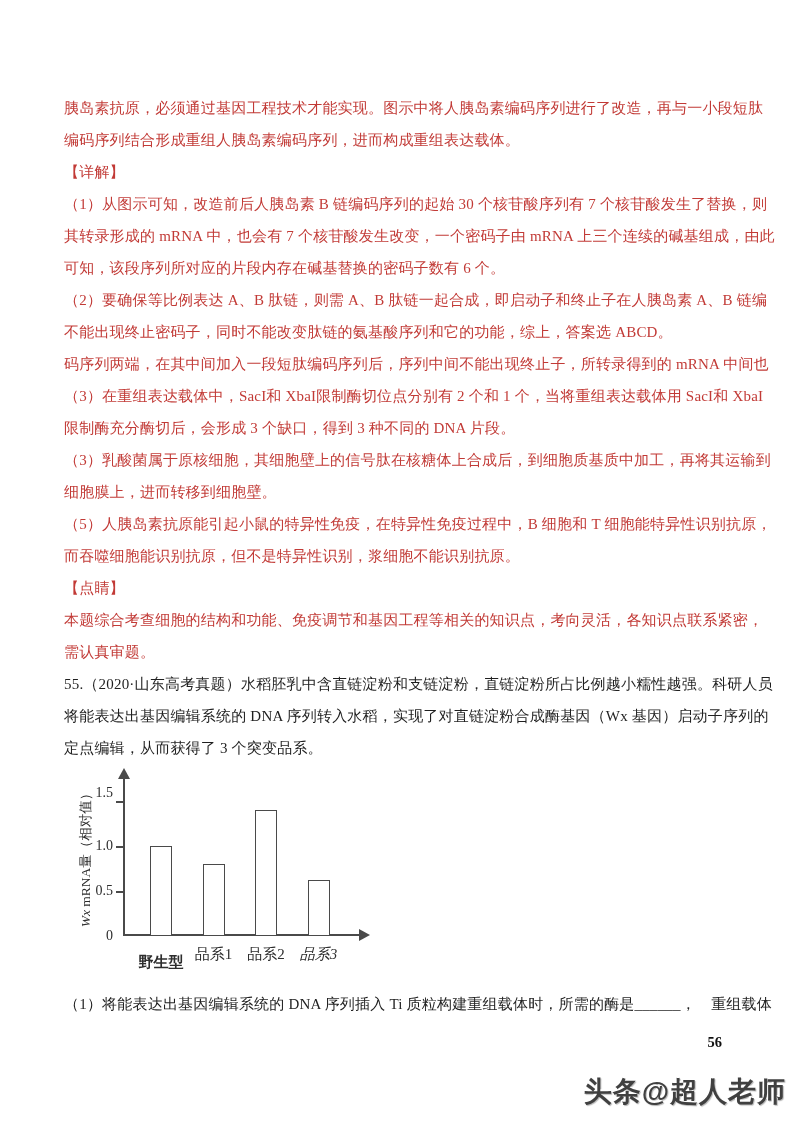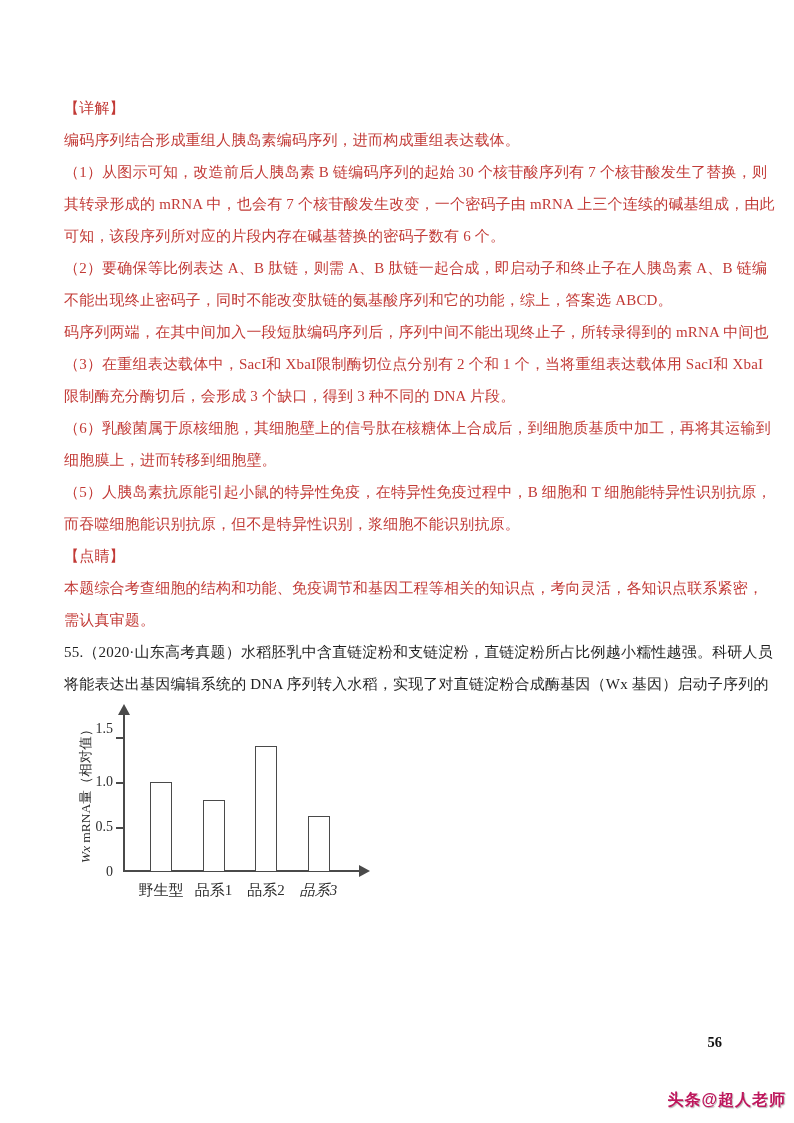--- a/index.html
+++ b/index.html
@@ -101,6 +101,7 @@
 <div class="content">
 
   <div>
+      <div class="line red">胰岛素抗原，必须通过基因工程技术才能实现。图示中将人胰岛素编码序列进行了改造，再与一小段短肽</div>
       <div class="line red">【详解】</div>
       <div class="line red">编码序列结合形成重组人胰岛素编码序列，进而构成重组表达载体。</div>
       <div class="line red">（1）从图示可知，改造前后人胰岛素 B 链编码序列的起始 30 个核苷酸序列有 7 个核苷酸发生了替换，则</div>

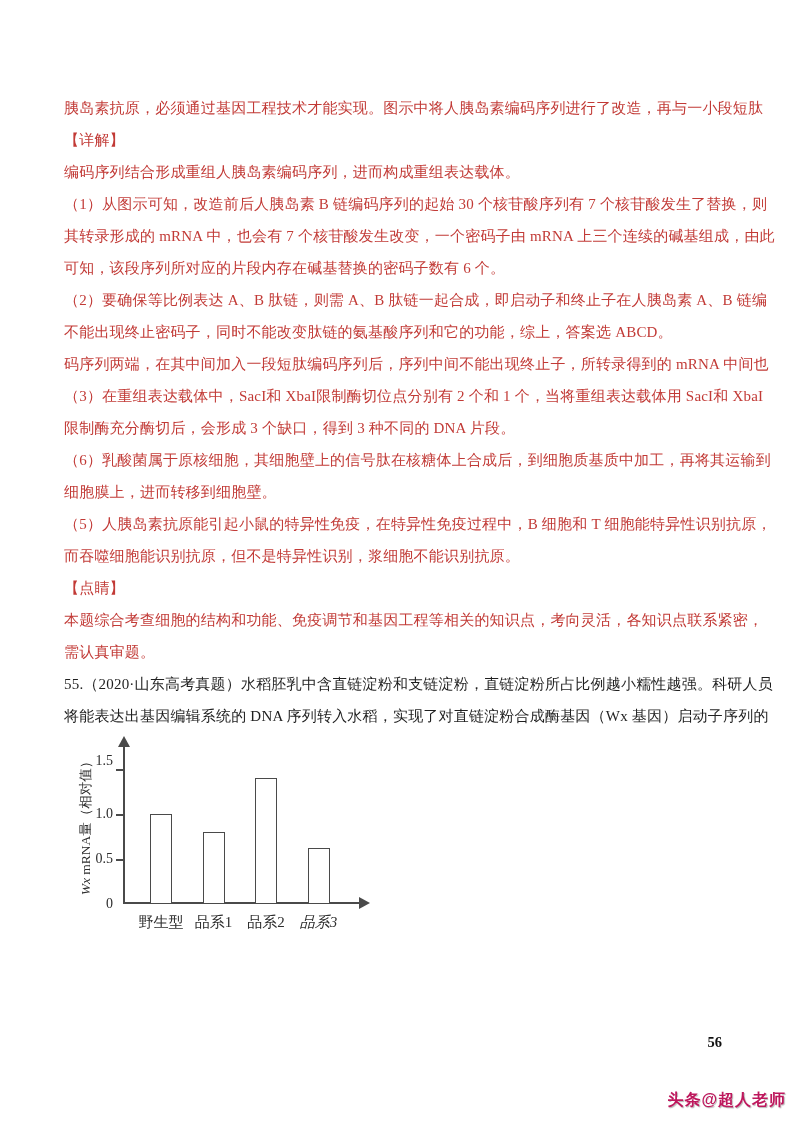--- a/index.html
+++ b/index.html
@@ -102,8 +102,8 @@
 
   <div>
       <div class="line red">胰岛素抗原，必须通过基因工程技术才能实现。图示中将人胰岛素编码序列进行了改造，再与一小段短肽</div>
+      <div class="line red">编码序列结合形成重组人胰岛素编码序列，进而构成重组表达载体。</div>
       <div class="line red">【详解】</div>
-      <div class="line red">编码序列结合形成重组人胰岛素编码序列，进而构成重组表达载体。</div>
       <div class="line red">（1）从图示可知，改造前后人胰岛素 B 链编码序列的起始 30 个核苷酸序列有 7 个核苷酸发生了替换，则</div>
       <div class="line red">其转录形成的 mRNA 中，也会有 7 个核苷酸发生改变，一个密码子由 mRNA 上三个连续的碱基组成，由此</div>
       <div class="line red">可知，该段序列所对应的片段内存在碱基替换的密码子数有 6 个。</div>

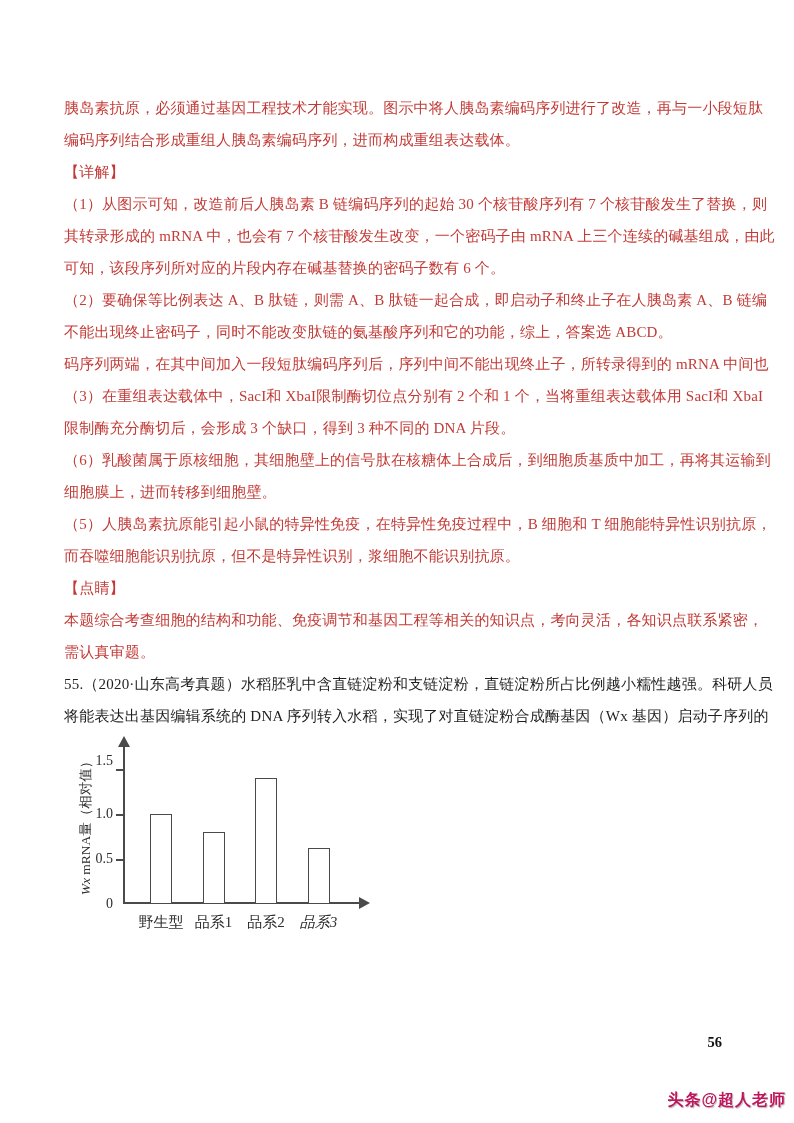--- a/index.html
+++ b/index.html
@@ -112,7 +112,7 @@
       <div class="line red">码序列两端，在其中间加入一段短肽编码序列后，序列中间不能出现终止子，所转录得到的 mRNA 中间也</div>
       <div class="line red">（3）在重组表达载体中，SacI和 XbaI限制酶切位点分别有 2 个和 1 个，当将重组表达载体用 SacI和 XbaI</div>
       <div class="line red">限制酶充分酶切后，会形成 3 个缺口，得到 3 种不同的 DNA 片段。</div>
-      <div class="line red">（6）乳酸菌属于原核细胞，其细胞壁上的信号肽在核糖体上合成后，到细胞质基质中加工，再将其运输到</div>
+      <div class="line red">（3）乳酸菌属于原核细胞，其细胞壁上的信号肽在核糖体上合成后，到细胞质基质中加工，再将其运输到</div>
       <div class="line red">细胞膜上，进而转移到细胞壁。</div>
       <div class="line red">（5）人胰岛素抗原能引起小鼠的特异性免疫，在特异性免疫过程中，B 细胞和 T 细胞能特异性识别抗原，</div>
       <div class="line red">而吞噬细胞能识别抗原，但不是特异性识别，浆细胞不能识别抗原。</div>

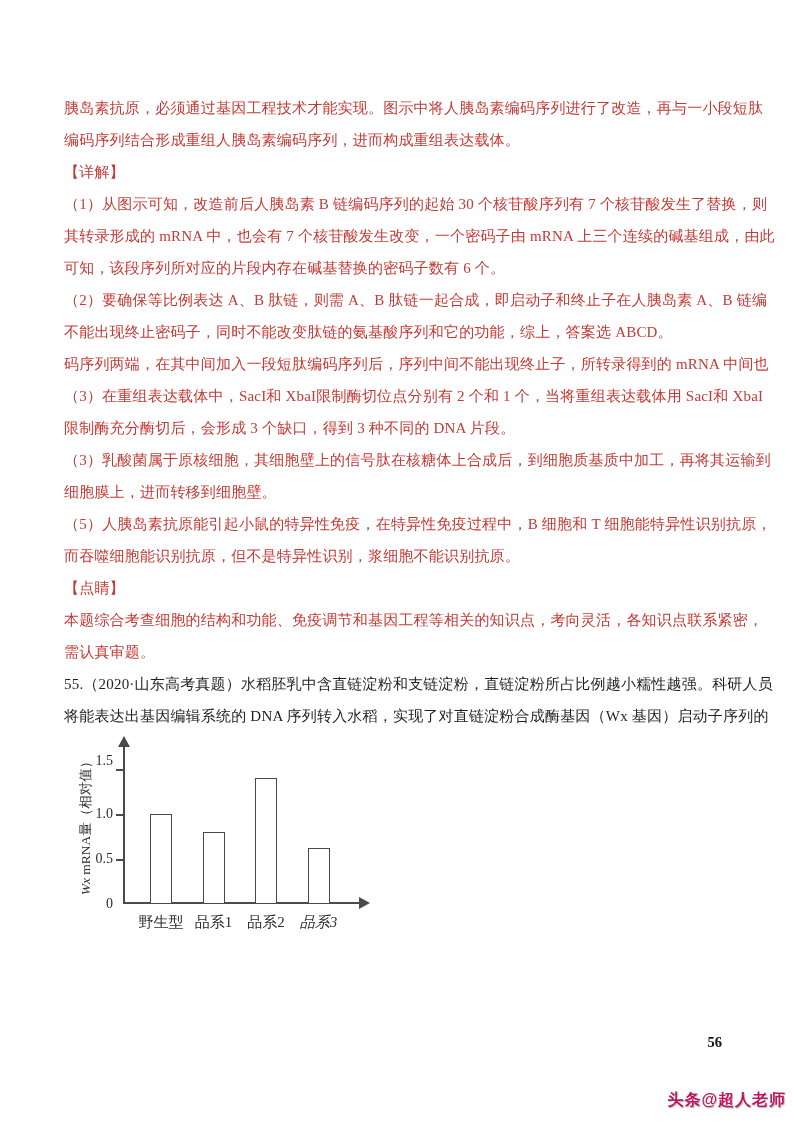--- a/index.html
+++ b/index.html
@@ -121,6 +121,7 @@
       <div class="line red">需认真审题。</div>
       <div class="line black">55.（2020·山东高考真题）水稻胚乳中含直链淀粉和支链淀粉，直链淀粉所占比例越小糯性越强。科研人员</div>
       <div class="line black">将能表达出基因编辑系统的 DNA 序列转入水稻，实现了对直链淀粉合成酶基因（Wx 基因）启动子序列的</div>
+      <div class="line black">定点编辑，从而获得了 3 个突变品系。</div>
     </div>
 
   <div class="chart">

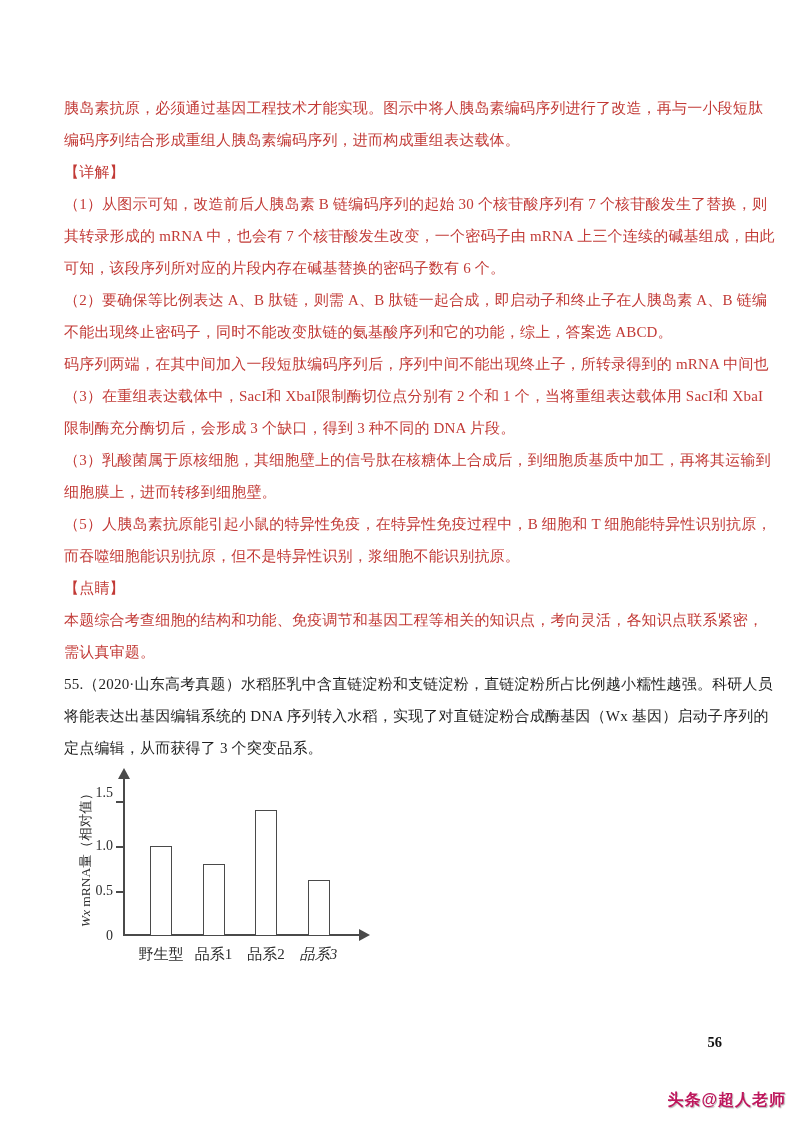--- a/index.html
+++ b/index.html
@@ -141,7 +141,7 @@
         <div class="tick-mark" style="left: 52px; top: 31px;"></div>
         <div class="tick-label" style="left: 5px; top: 14px;">1.5</div>
         <div class="bar" style="left: 86px; top: 76px; height: 90px; background: rgb(255, 255, 255); border-color: rgb(74, 74, 74);"></div>
-        <div class="cat-label" style="left: 65px; top: 174px;">野生型</div>
+        <div class="cat-label" style="left: 65px; top: 182px; font-weight: bold;">野生型</div>
         <div class="bar" style="left: 138.5px; top: 94px; height: 72px; background: rgb(255, 255, 255); border-color: rgb(74, 74, 74);"></div>
         <div class="cat-label" style="left: 117.5px; top: 174px;">品系1</div>
         <div class="bar" style="left: 191px; top: 40px; height: 126px; background: rgb(255, 255, 255); border-color: rgb(74, 74, 74);"></div>

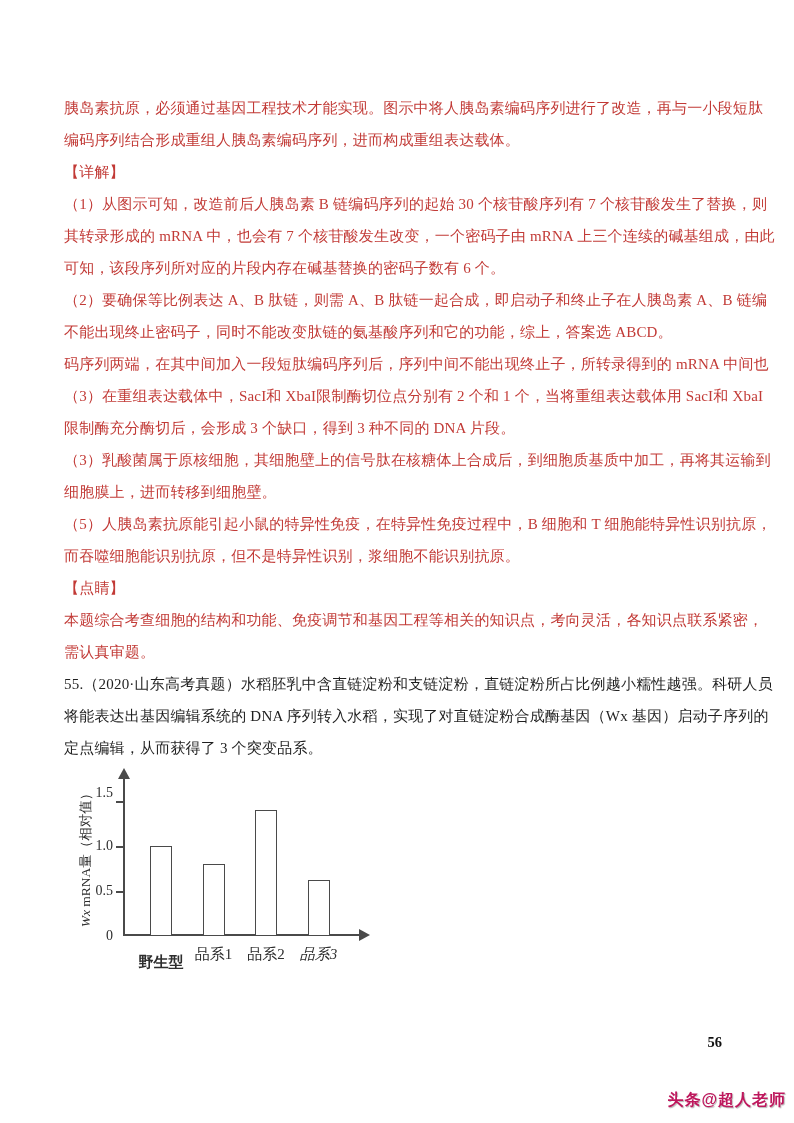--- a/index.html
+++ b/index.html
@@ -151,6 +151,9 @@
       </div>
   </div>
 
+  <div>
+      <div class="line black">（1）将能表达出基因编辑系统的 DNA 序列插入 Ti 质粒构建重组载体时，所需的酶是______，　重组载体</div>
+    </div>
 
 </div>
 

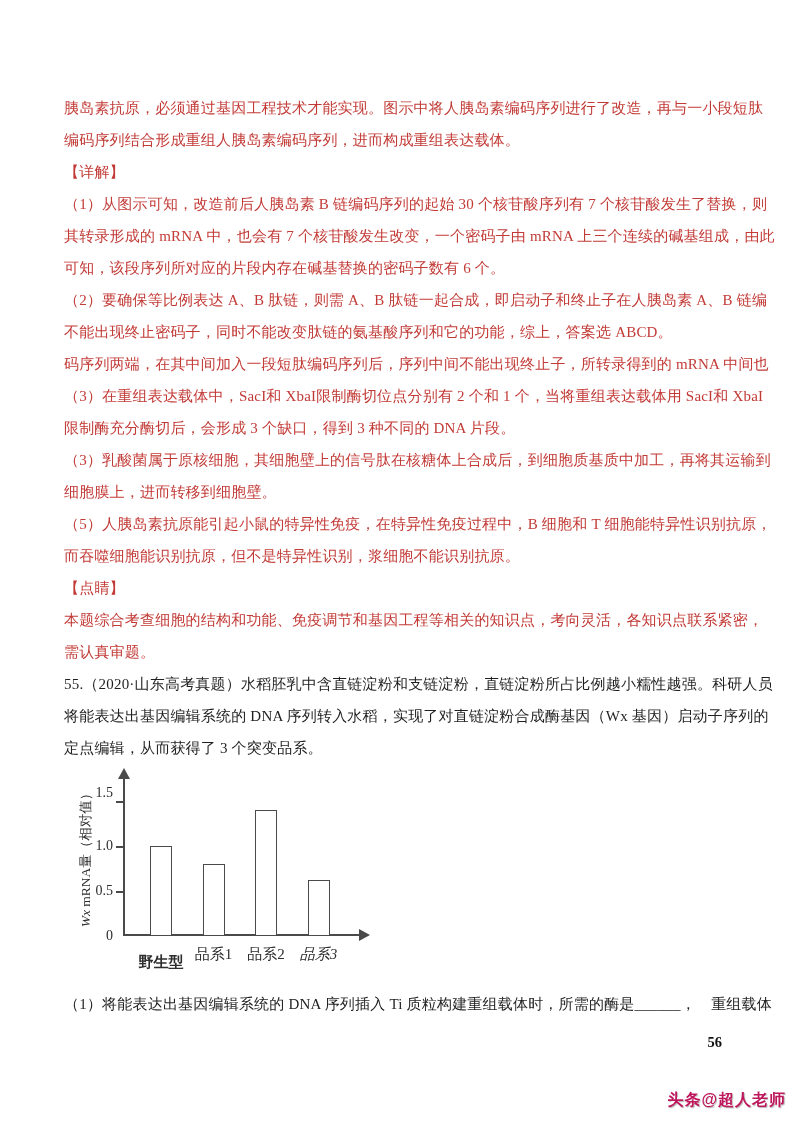--- a/index.html
+++ b/index.html
@@ -90,7 +90,7 @@
   .watermark{
     position:absolute;right:8px;bottom:12px;
     font-family:"Liberation Sans", sans-serif;
-    font-size:16px;font-weight:bold;color:#be185d;
+    font-size:28px;font-weight:bold;color:#404040;
     letter-spacing:1px;
     text-shadow:-2px -2px 0 #ffffff,-1px -1px 0 #ffffff,1px 1px 1px #b5b5b5;
   }

